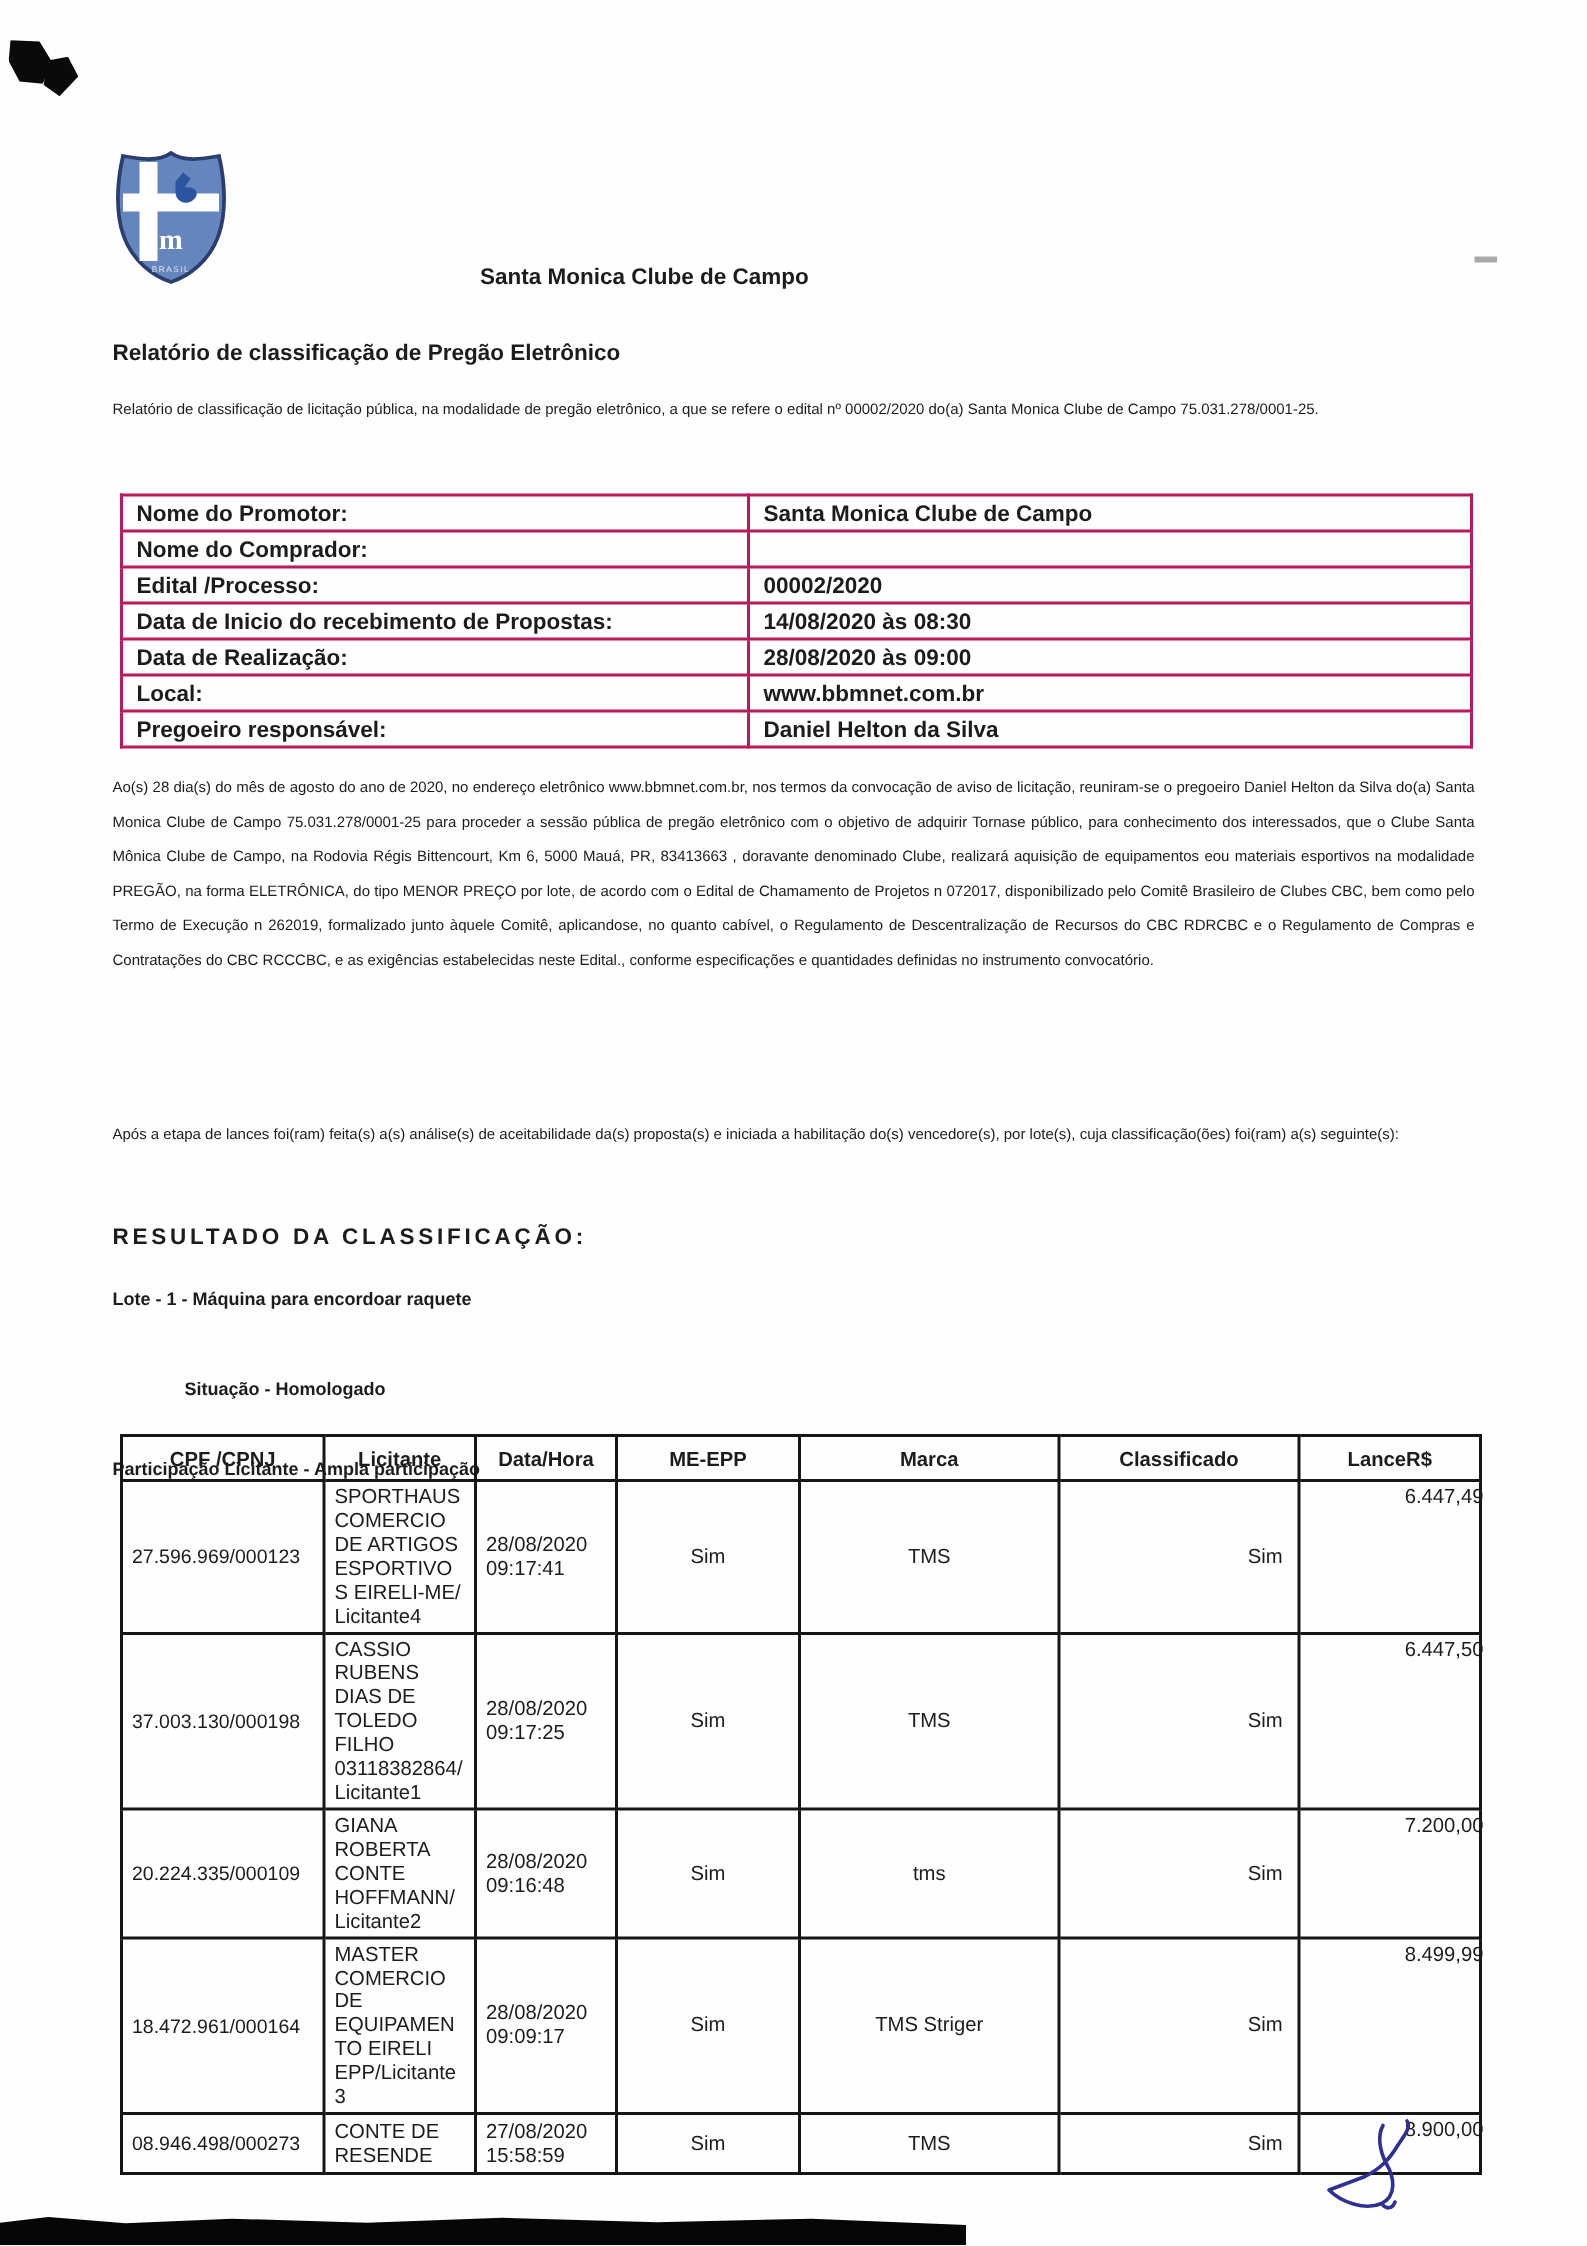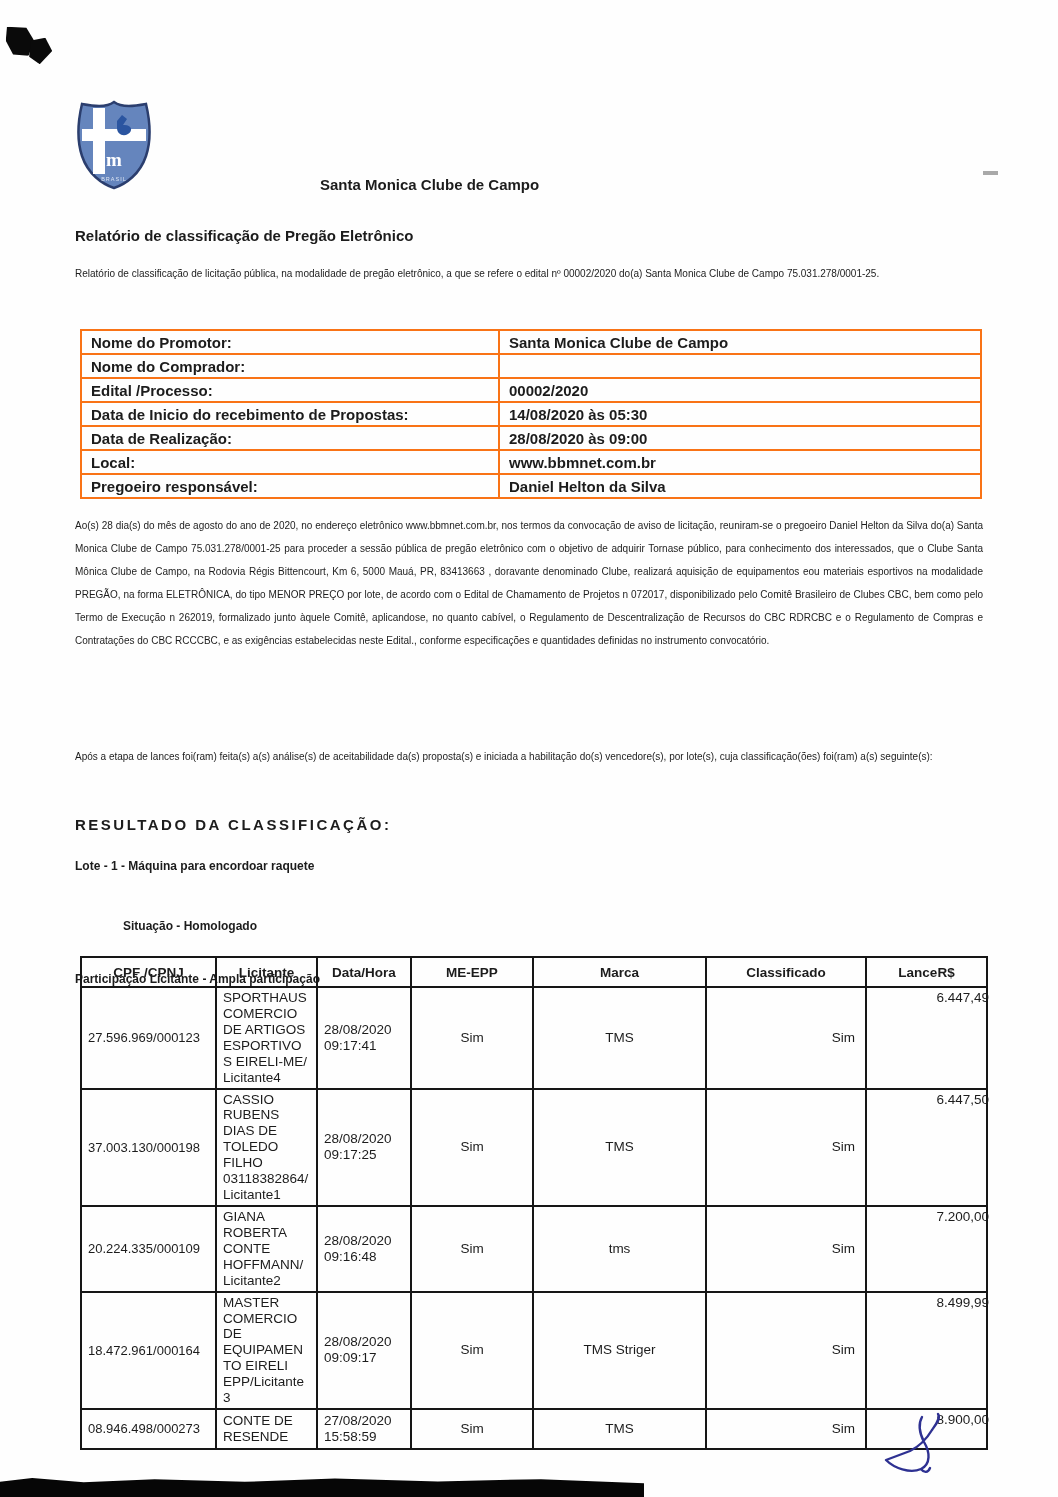--- a/index.html
+++ b/index.html
@@ -40,7 +40,7 @@
 
   table { border-collapse:collapse; }
   .info-table { position:absolute; left:80px; top:329px; width:902px; }
-  .info-table td { border:2px solid #f97316; height:22px; padding:0 9px;
+  .info-table td { border:2px solid #be185d; height:22px; padding:0 9px;
     font-size:15px; font-weight:600; }
   .info-table td.label { width:398px; }
 

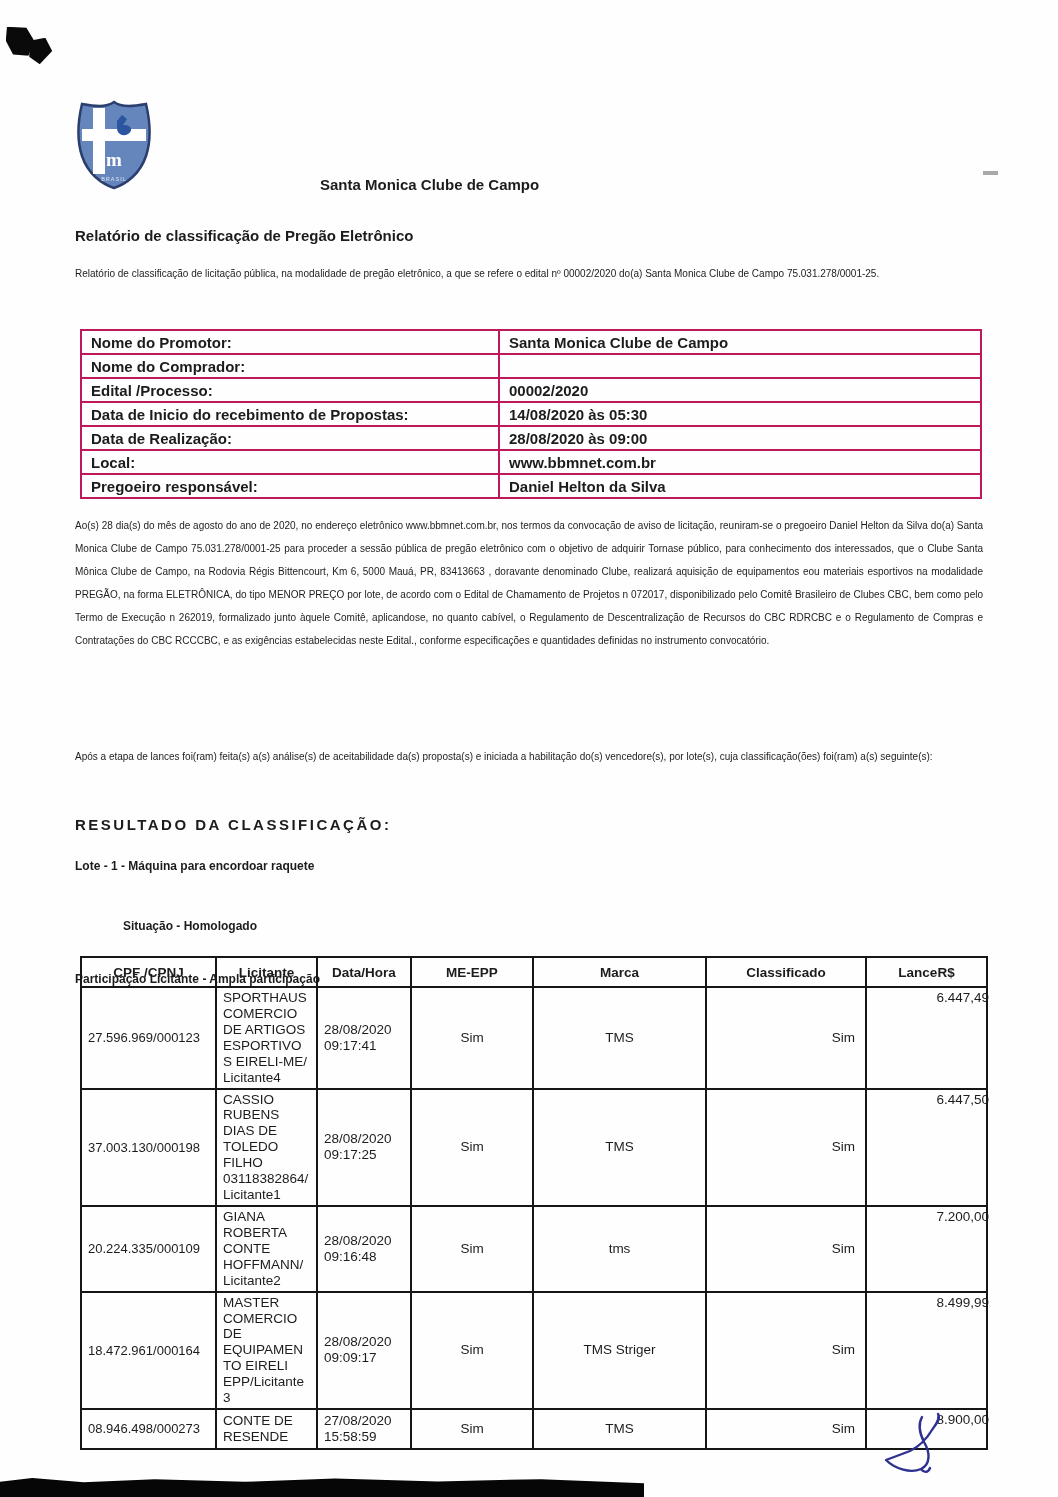--- a/index.html
+++ b/index.html
@@ -103,7 +103,7 @@
       </tr>
       <tr>
         <td class="label">Data de Inicio do recebimento de Propostas:</td>
-        <td class="value">14/08/2020 às 05:30</td>
+        <td class="value">14/08/2020 às 08:30</td>
       </tr>
       <tr>
         <td class="label">Data de Realização:</td>

